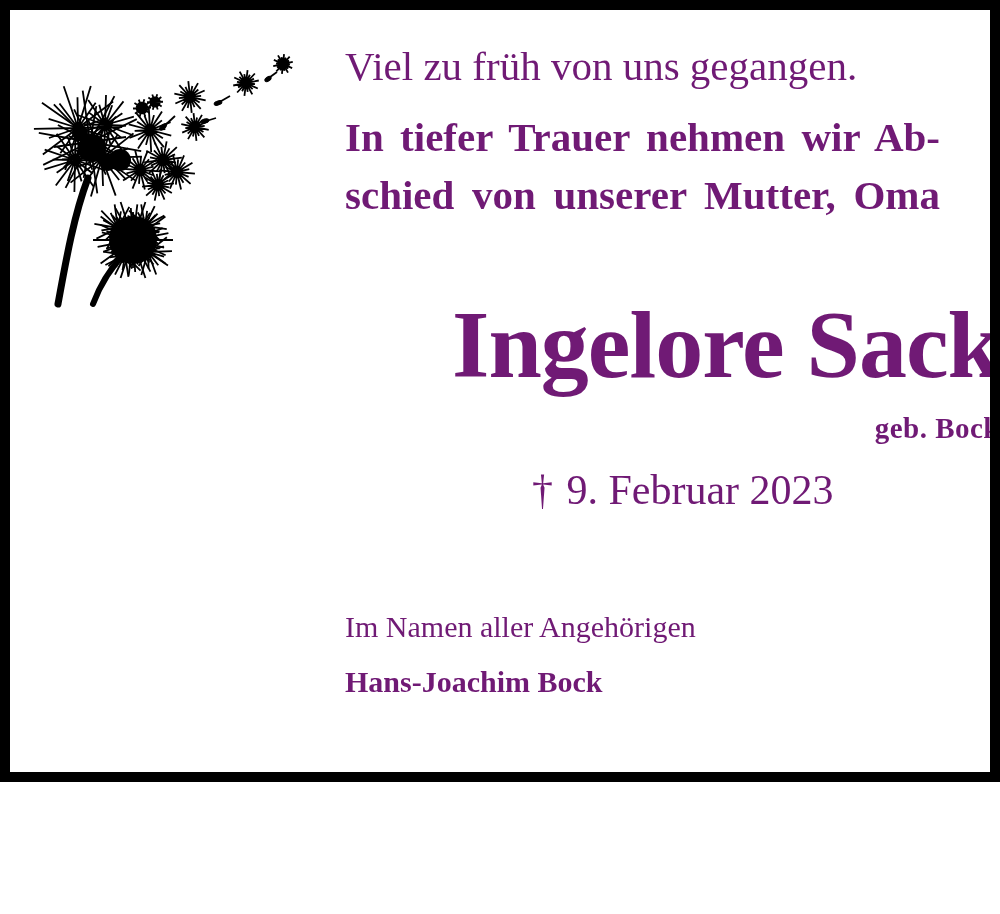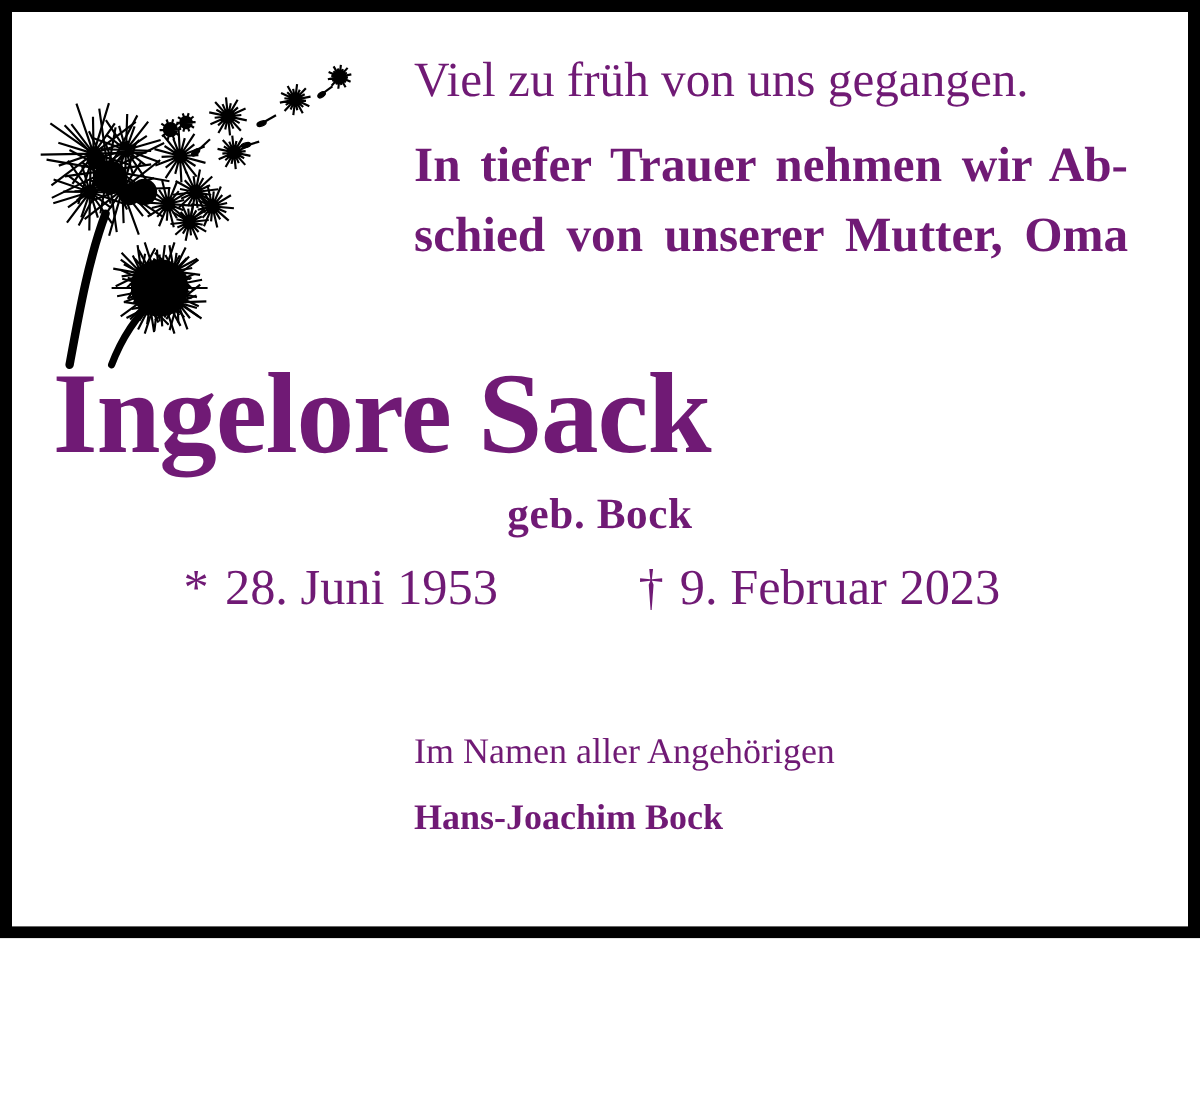--- a/index.html
+++ b/index.html
@@ -32,7 +32,7 @@
 
   .deceased-name {
     left:0; right:0; top:297px;
-    text-align:left;
+    text-align:right;
     font-size:96px; line-height:96px;
     font-weight:bold;
     letter-spacing:-1px;

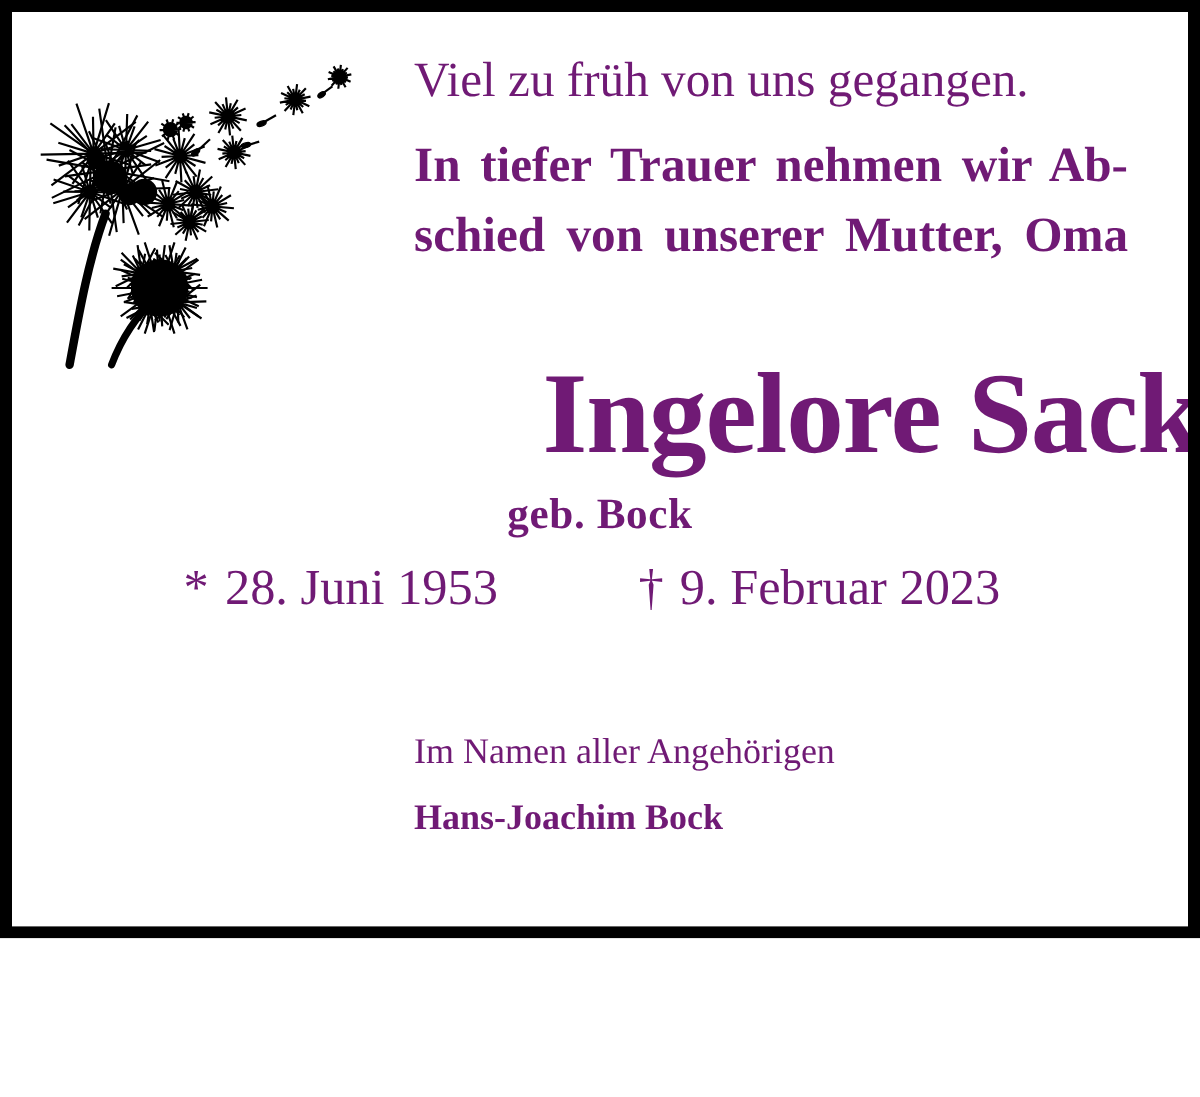--- a/index.html
+++ b/index.html
@@ -40,8 +40,8 @@
   }
   .maiden-name {
     left:0; right:0; top:410px;
-    text-align:center;
-    font-size:36px; line-height:36px;
+    text-align:right;
+    font-size:29px; line-height:36px;
     font-weight:bold;
     letter-spacing:0.5px;
   }

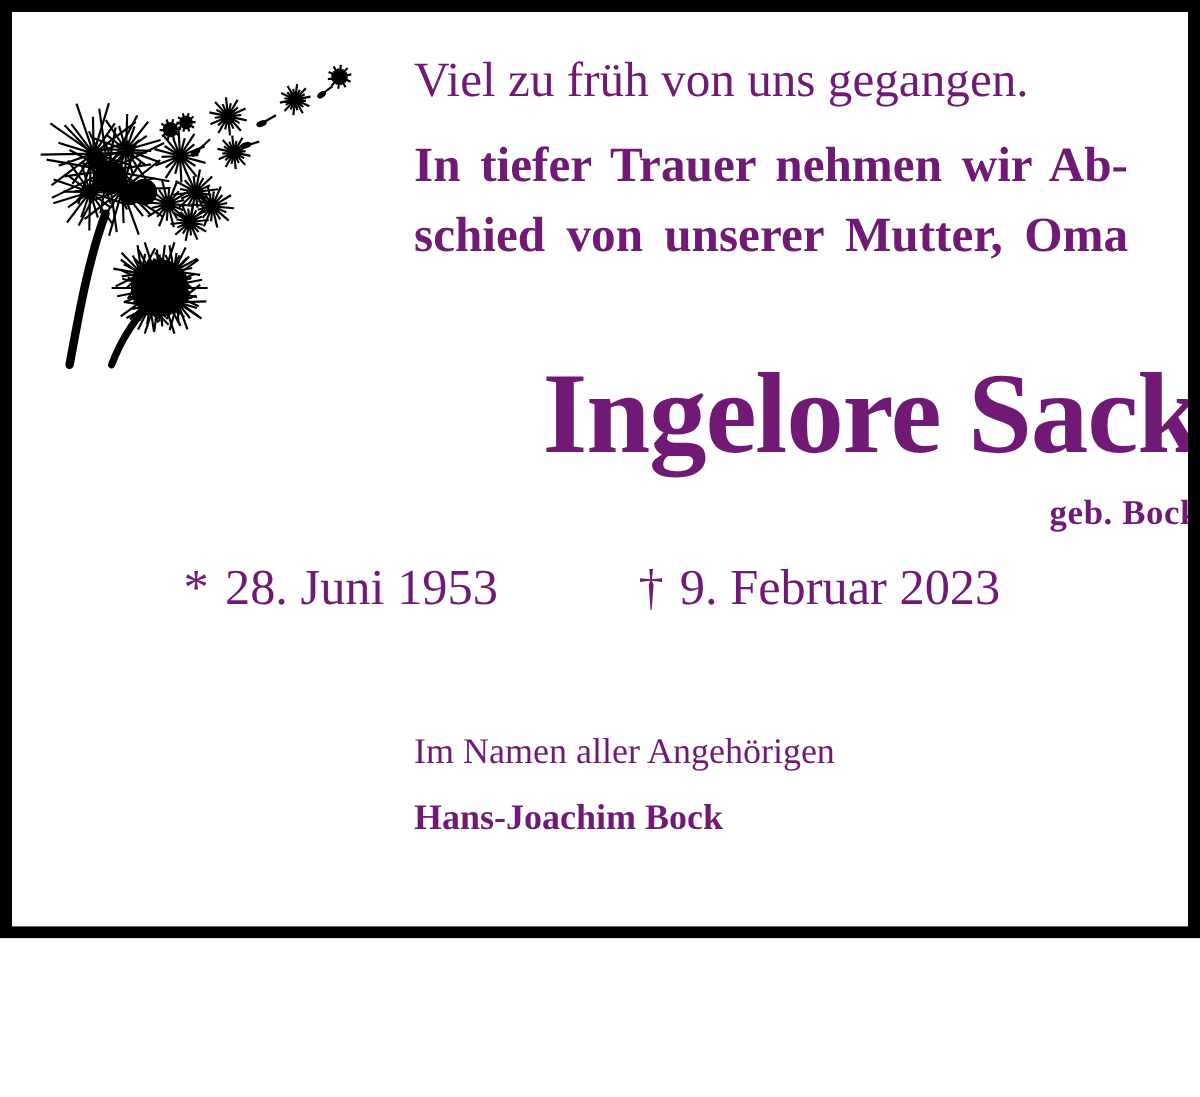--- a/index.html
+++ b/index.html
@@ -142,9 +142,6 @@
   <div class="abs maiden-name">geb. Bock</div>
 
   <div class="abs dates">
-    <span class="birth">
-      <span class="date-symbol">*</span><span>28. Juni 1953</span>
-    </span>
     <span class="death">
       <span class="date-symbol">†</span><span>9. Februar 2023</span>
     </span>

